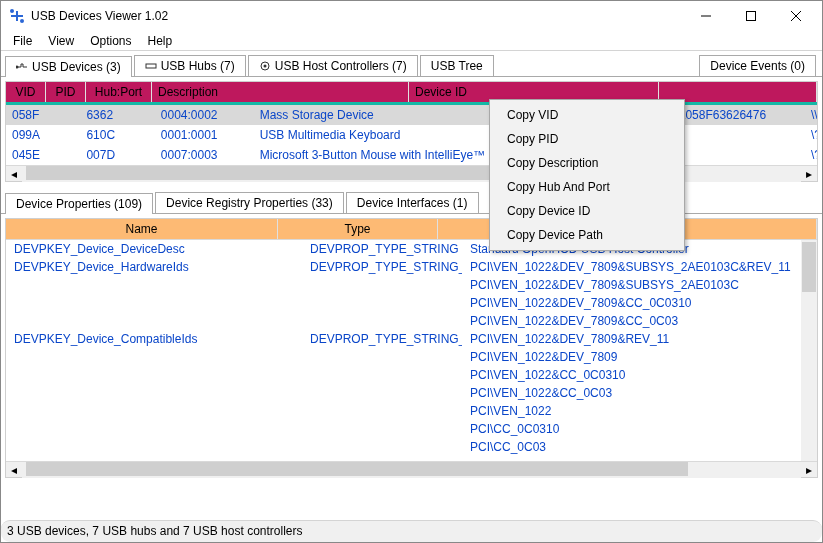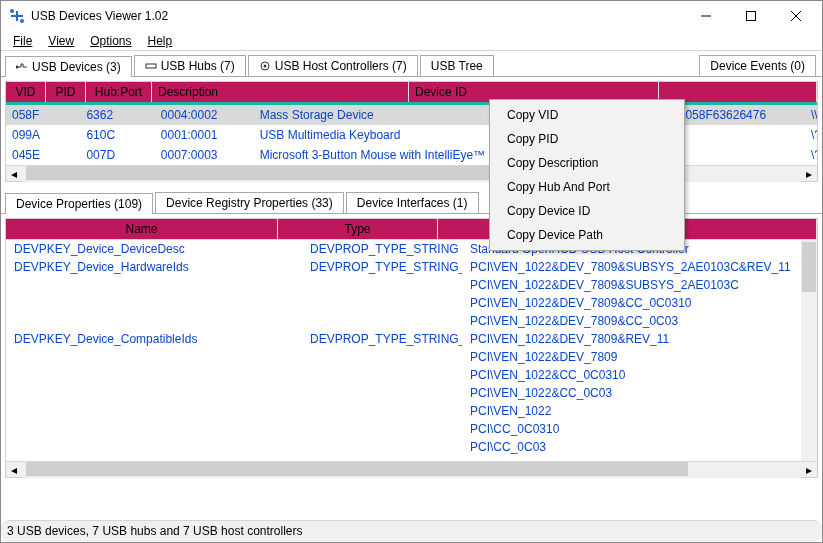--- a/index.html
+++ b/index.html
@@ -12,7 +12,7 @@
 .winbtn { width: 45px; height: 28px; display: flex; align-items: center; justify-content: center; }
 .winbtn svg { width: 10px; height: 10px; }
 
-.menubar { height: 20px; display: flex; align-items: center; padding: 0 4px; border-bottom: 1px solid #d4d4d4; text-decoration: underline; }
+.menubar { height: 20px; display: flex; align-items: center; padding: 0 4px; border-bottom: 1px solid #d4d4d4; }
 .menuitem { padding: 2px 8px; cursor: default; }
 
 .tabbar { display: flex; align-items: flex-end; padding: 4px 4px 0 4px; border-bottom: 1px solid #a9a9a9; background: #fff; }

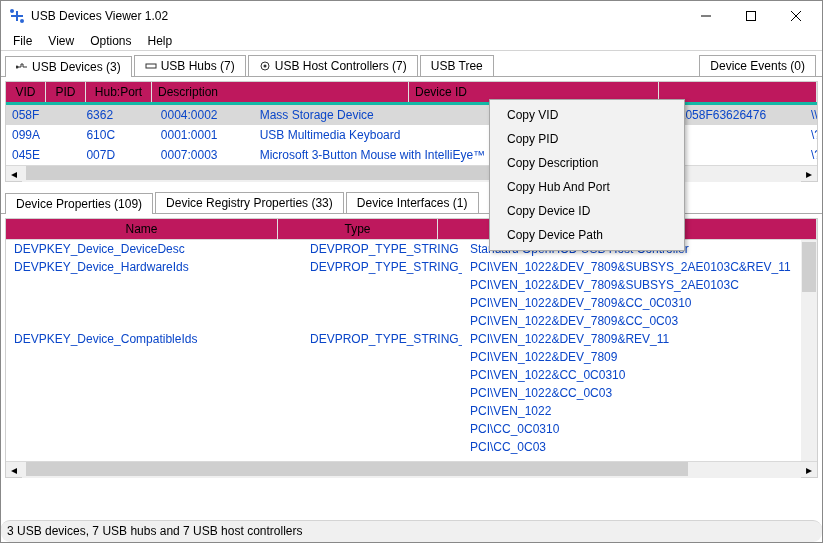--- a/index.html
+++ b/index.html
@@ -50,7 +50,7 @@
 .bottom-tabs { display: flex; padding: 6px 4px 0 4px; border-bottom: 1px solid #a9a9a9; }
 
 .props-area { margin: 4px; border: 1px solid #cfcfcf; height: 260px; display:flex; flex-direction:column; }
-.props-head { display: flex; background: #be185d; border-bottom: 1px solid #d9d9d9; }
+.props-head { display: flex; background: #fdba74; border-bottom: 1px solid #d9d9d9; }
 .ph { padding: 3px 6px; border-right: 1px solid #e0e0e0; text-align:center; }
 .ph-name { width: 272px; }
 .ph-type { width: 160px; }

